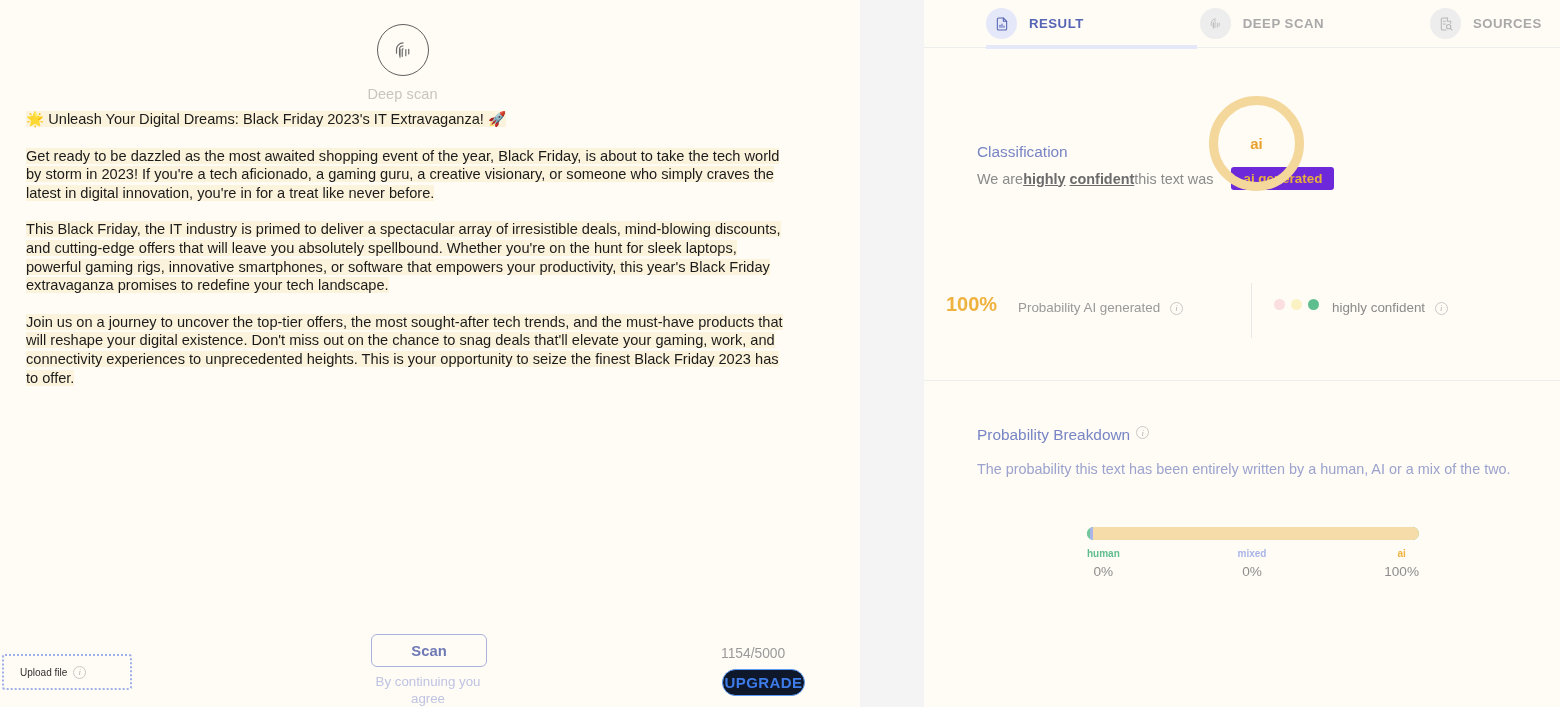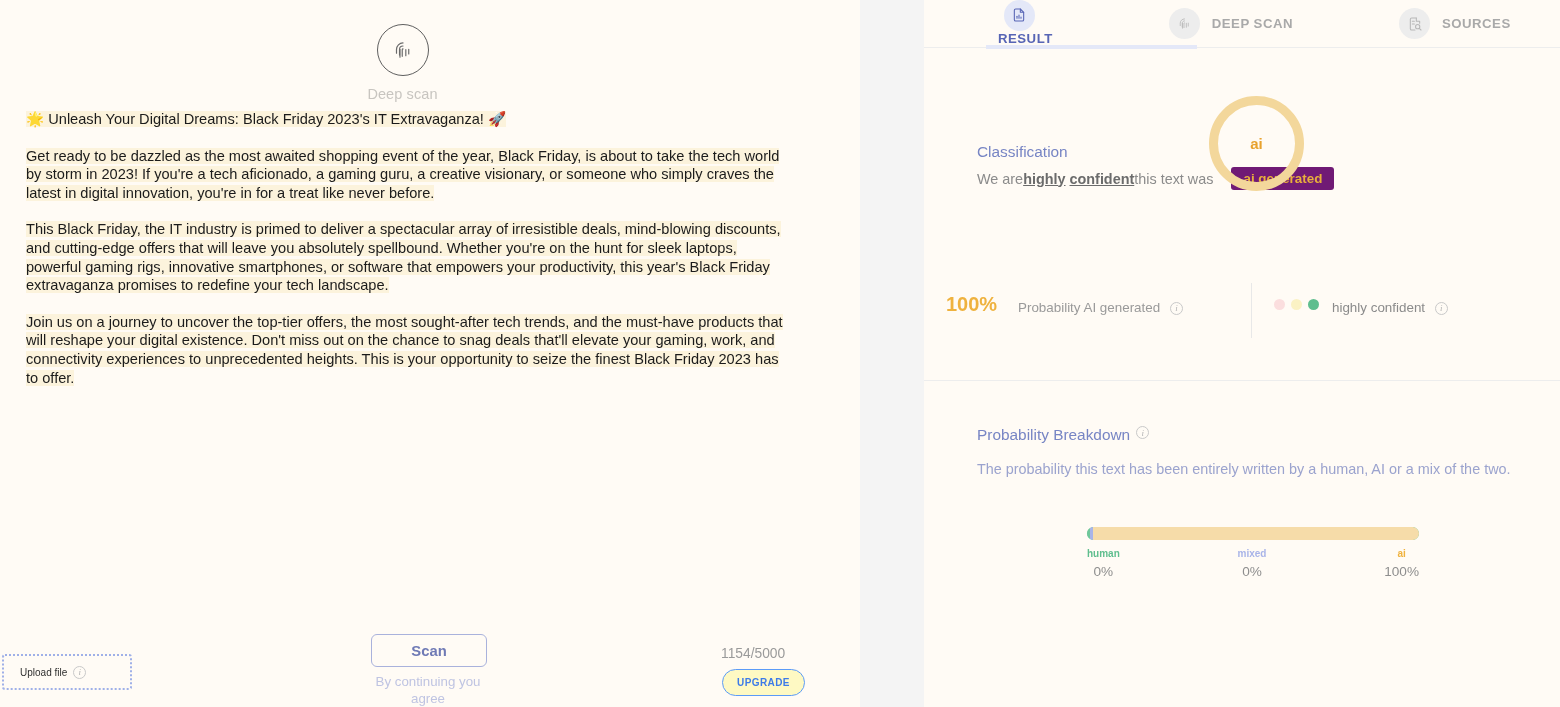--- a/index.html
+++ b/index.html
@@ -183,7 +183,7 @@
     cursor: pointer;
     position: relative;
   }
-  #tab-result { margin-left: 62px; flex-direction: column; }
+  #tab-result { margin-left: 62px; }
   #tab-deep-scan { margin-left: 116px; }
   #tab-sources { margin-left: 106px; }
 

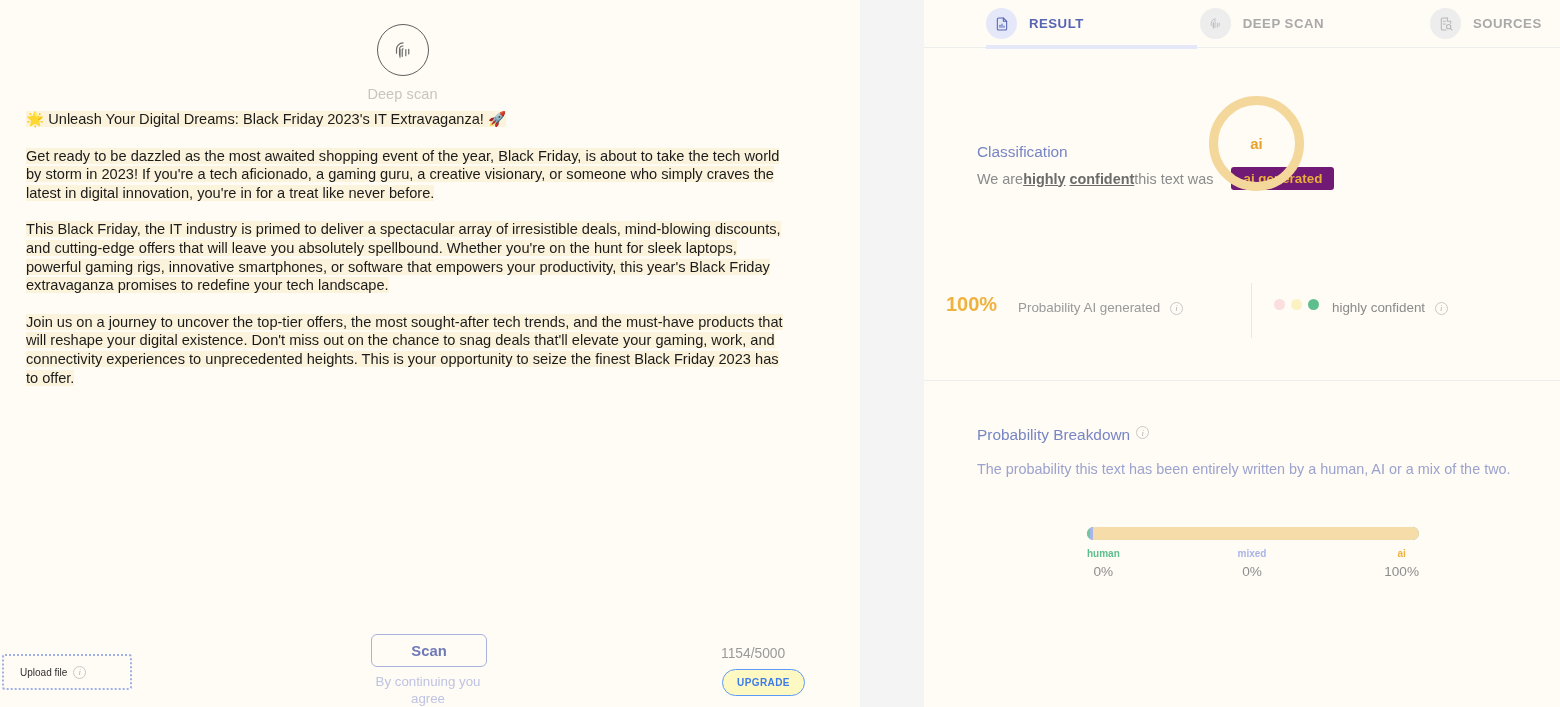--- a/index.html
+++ b/index.html
@@ -244,7 +244,7 @@
   }
   #verdict-badge {
     margin-left: 18px;
-    background: #701a75;
+    background: #6d28d9;
     color: #E8AE3C;
     font-size: 13.4px;
     font-weight: bold;

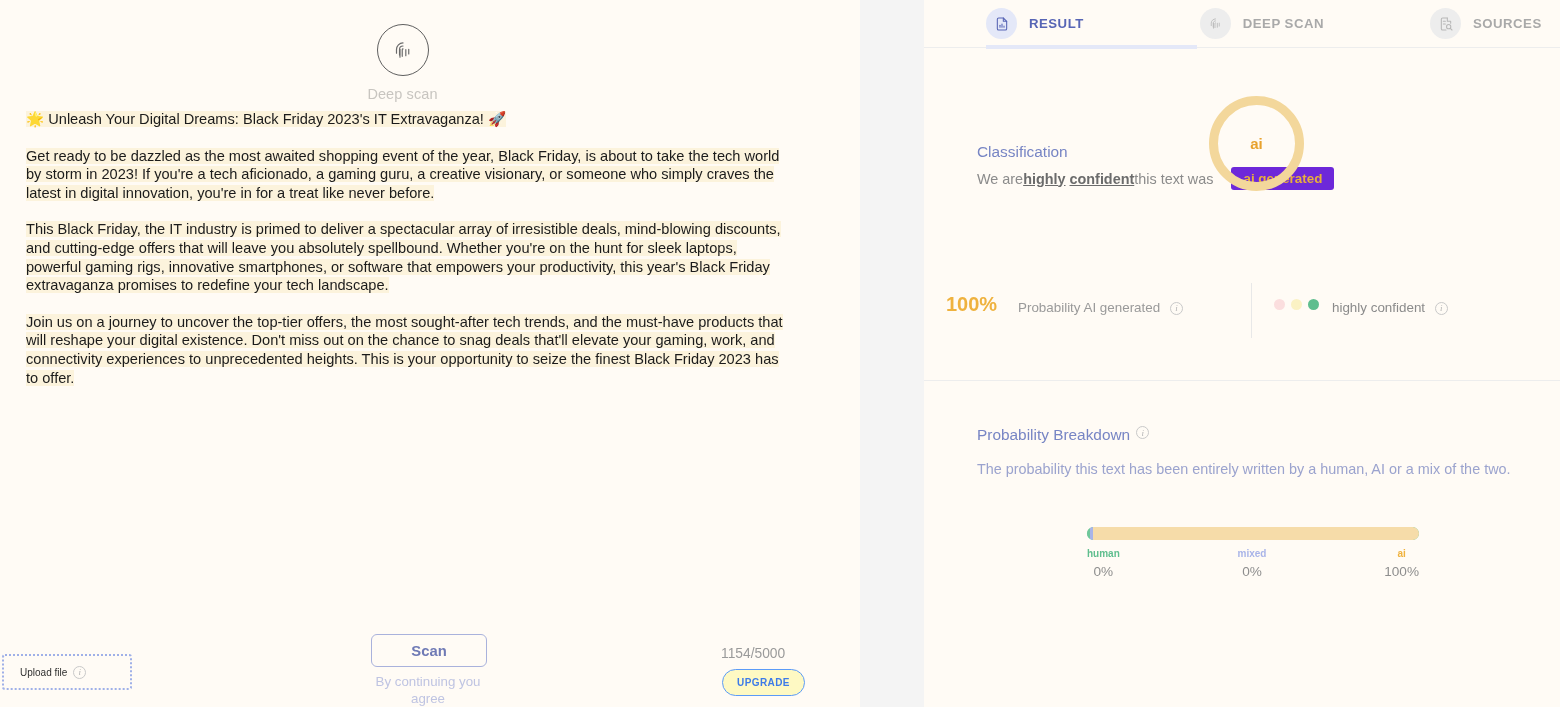--- a/index.html
+++ b/index.html
@@ -144,9 +144,9 @@
     width: 83px; height: 27px;
     border: 1.4px solid #5B9BF8;
     border-radius: 14px;
-    background: #fef9c3;
+    background: #0f172a;
     color: #3D7BE8;
-    font-size: 10px;
+    font-size: 15px;
     font-weight: bold;
     letter-spacing: .4px;
     cursor: pointer;

